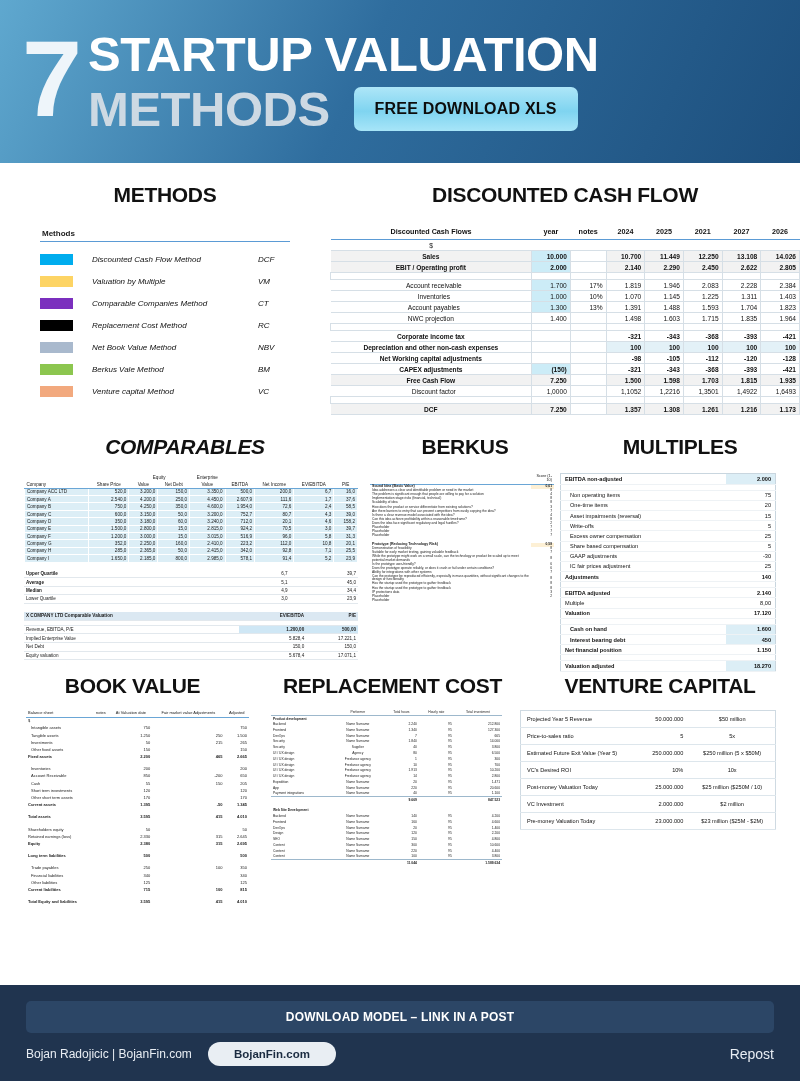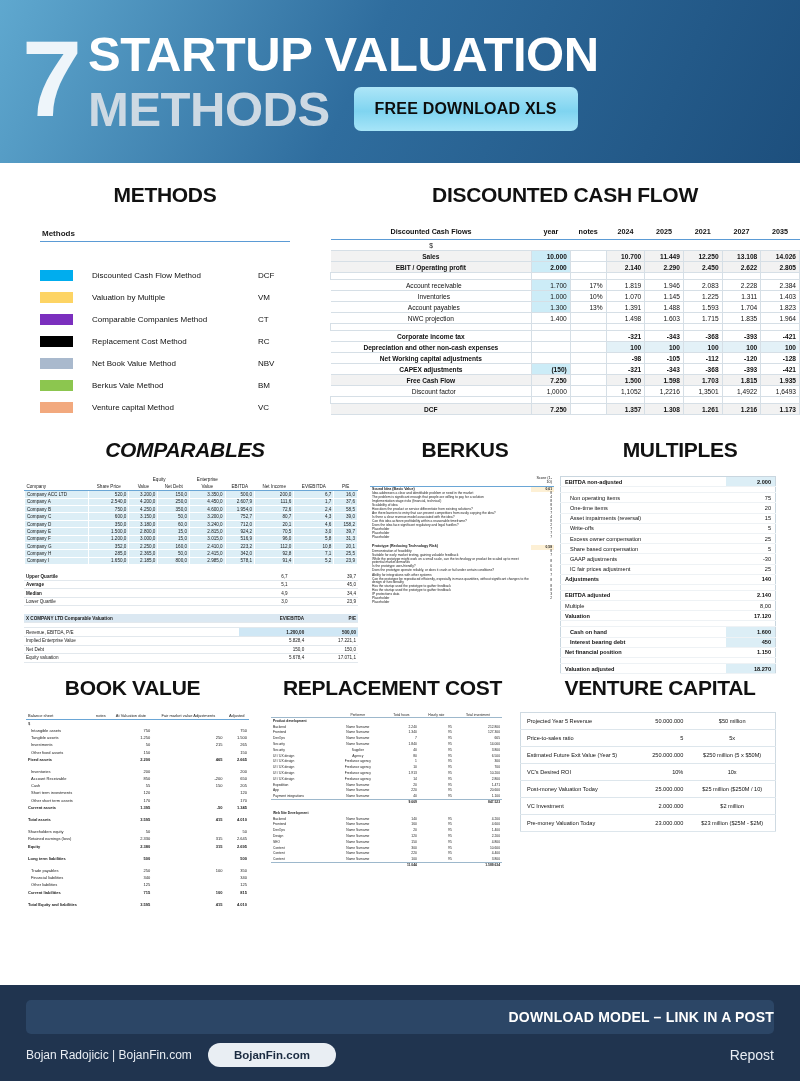--- a/index.html
+++ b/index.html
@@ -230,7 +230,7 @@
             <td class="ctr">2025</td>
             <td class="ctr">2021</td>
             <td class="ctr">2027</td>
-            <td class="ctr">2035</td>
+            <td class="ctr">2026</td>
           </tr>
           <tr>
             <td class="lbl nobord">$</td>

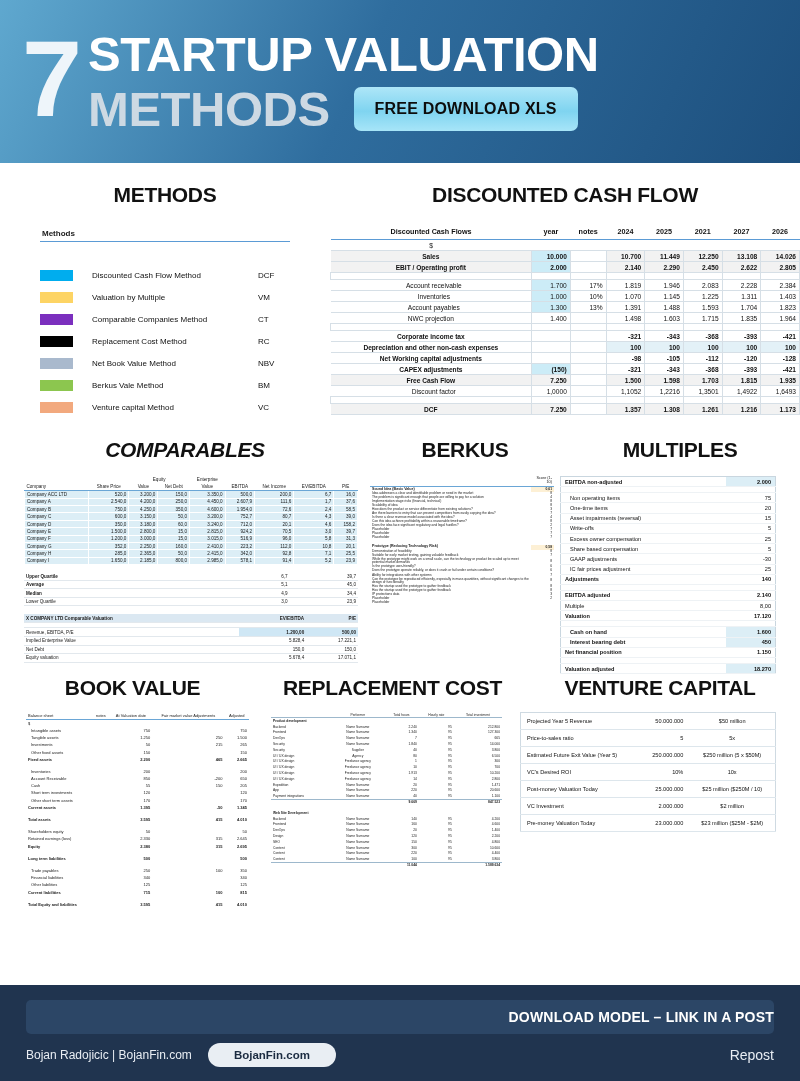--- a/index.html
+++ b/index.html
@@ -178,7 +178,7 @@
     <div class="sec-title">METHODS</div>
     <div class="methods-box" style="margin-top:22px;">
       <div class="methods-hdr">Methods</div>
-      <div id="methods-list" style="margin-top:22px;">
+      <div id="methods-list" style="margin-top:6px;font-style:italic;">
           <div class="m-row">
             <div class="m-sw" style="background: rgb(0, 173, 238);"></div>
             <div class="m-name">Discounted Cash Flow Method</div>

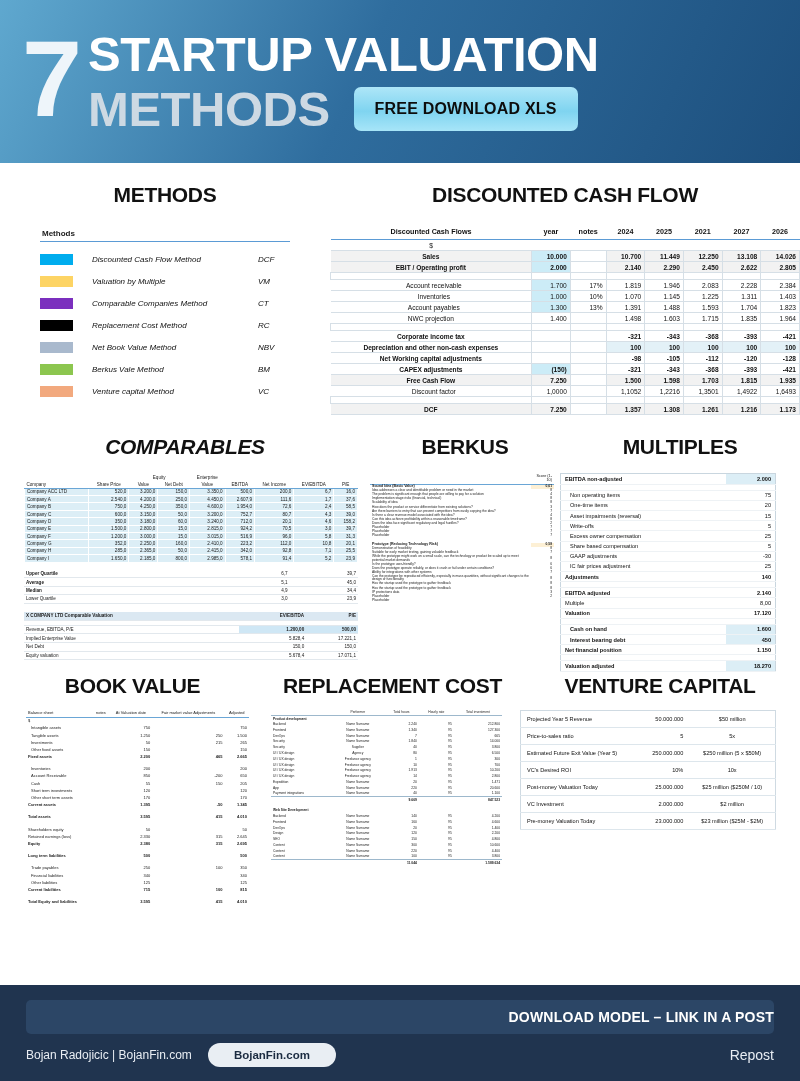--- a/index.html
+++ b/index.html
@@ -144,8 +144,8 @@
     padding: 0 26px; gap: 9px;
   }
   .dl-bar {
-    background: #2c4666; color: #ffffff; font-size: 14px; font-weight: 700;
-    text-align: right; padding: 9px 0; border-radius: 5px; letter-spacing: 0.2px;
+    background: #2c4666; color: #ffffff; font-size: 12px; font-weight: 700;
+    text-align: center; padding: 9px 0; border-radius: 5px; letter-spacing: 0.2px;
   }
   .foot-row { display: flex; align-items: center; justify-content: space-between; }
   .foot-left { display:flex; align-items:center; gap: 16px; }

